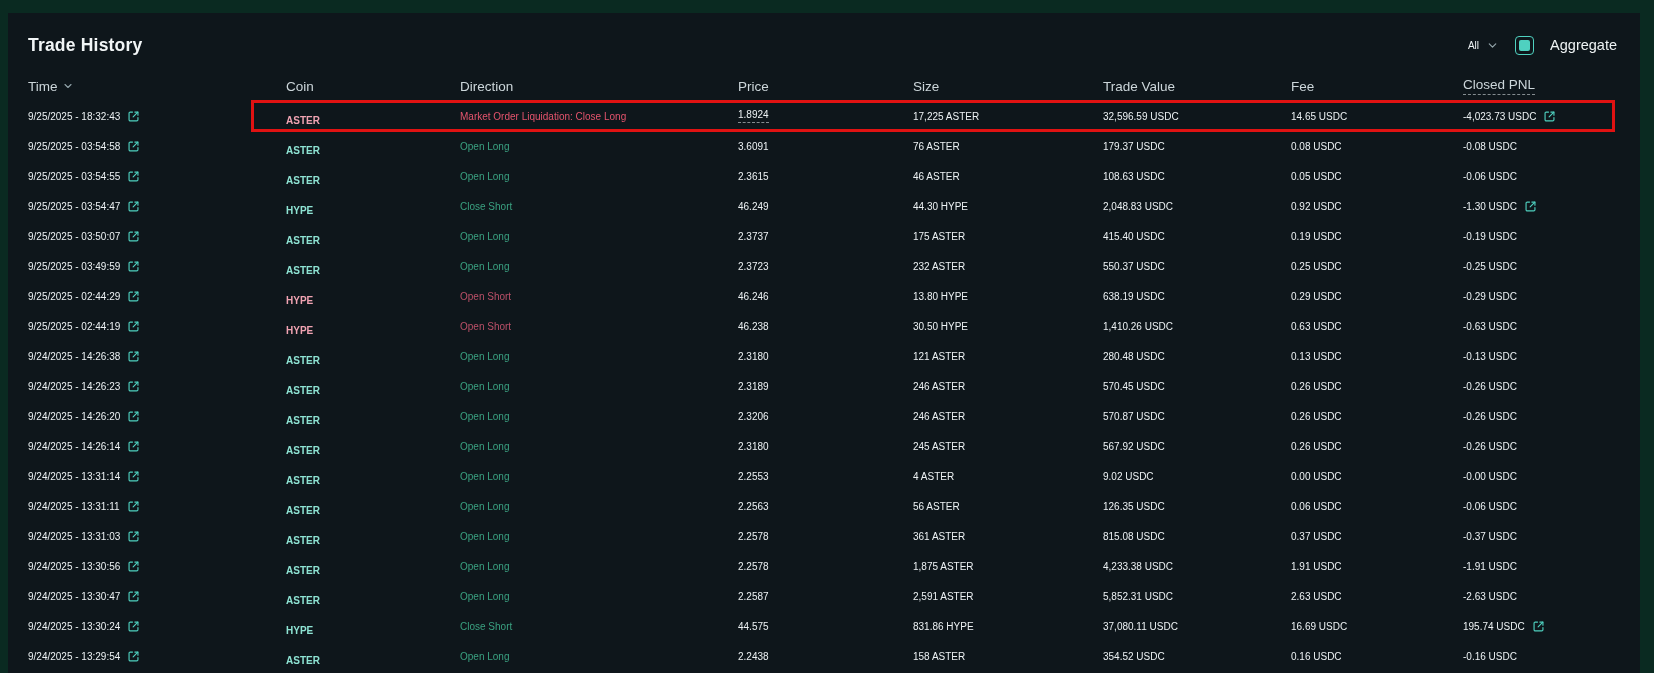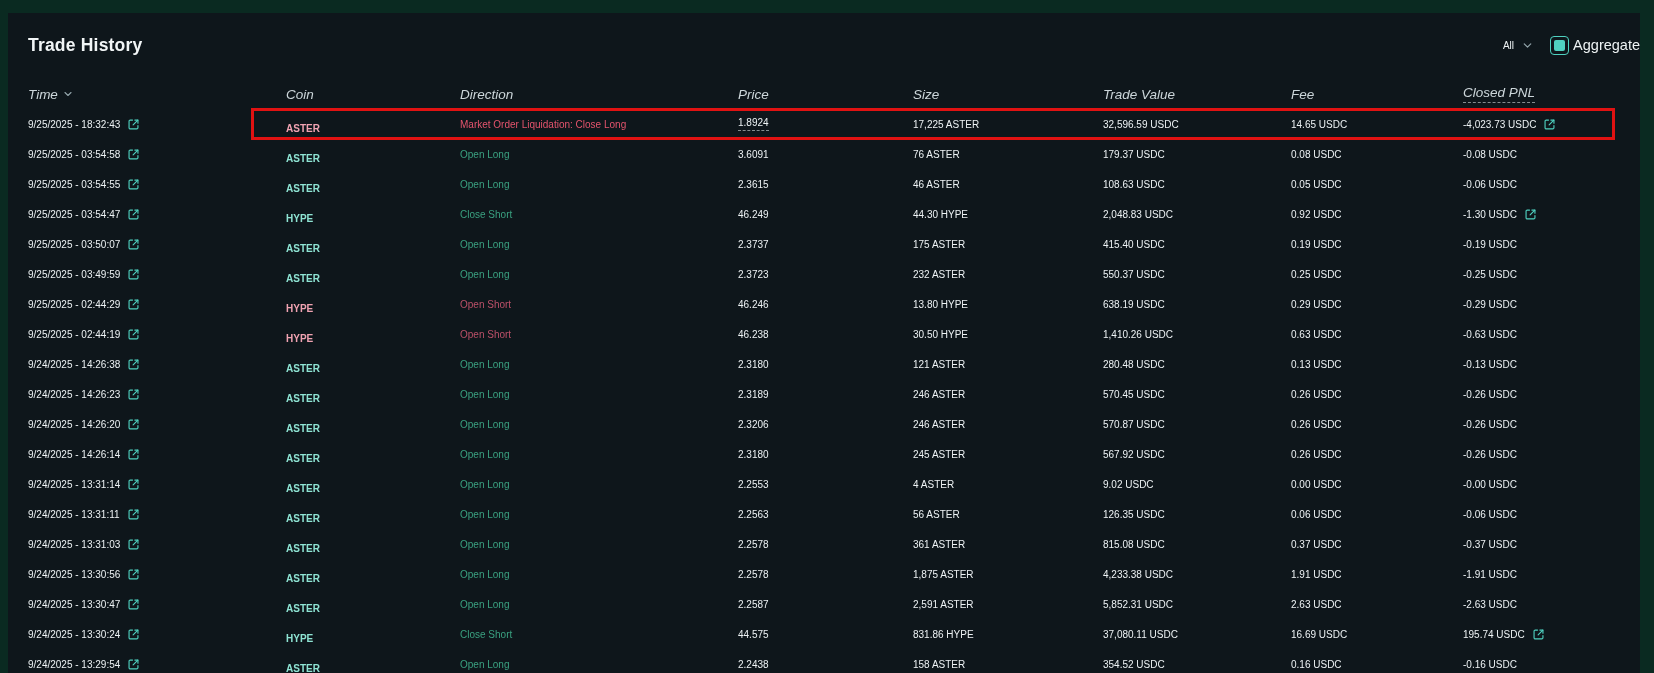--- a/index.html
+++ b/index.html
@@ -17,7 +17,7 @@
   }
   .panel-top {
     display:flex; justify-content:space-between; align-items:center;
-    padding-right:0; height:22px;
+    padding-right:23px; height:22px;
   }
   .title { font-size:17.5px; font-weight:600; color:#f1f5f6; letter-spacing:.2px; }
   .controls { display:flex; align-items:center; gap:8px; }

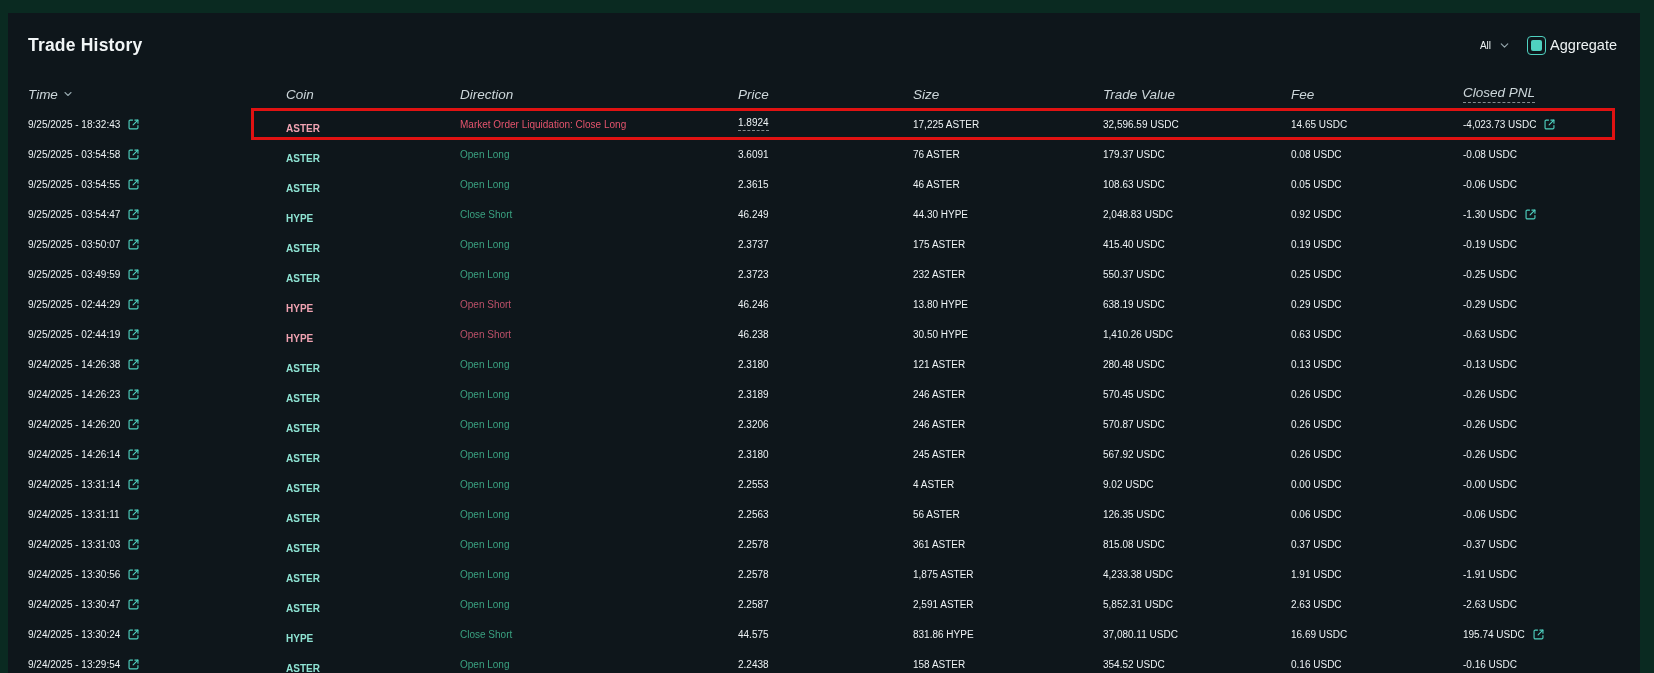--- a/index.html
+++ b/index.html
@@ -24,7 +24,7 @@
   .filter { display:flex; align-items:center; gap:7px; cursor:pointer; margin-right:8px; }
   .filter-label { font-size:10px; color:#eef3f4; }
   .chev { width:13px; height:13px; fill:none; stroke:var(--chevron); stroke-width:2.2; stroke-linecap:round; stroke-linejoin:round; }
-  .agg { display:flex; align-items:center; gap:4px; cursor:pointer; }
+  .agg { display:flex; align-items:center; gap:16px; cursor:pointer; }
   .checkbox {
     width:19px; height:19px; border:1.5px solid var(--accent-teal); border-radius:4px;
     display:flex; align-items:center; justify-content:center; background:transparent;

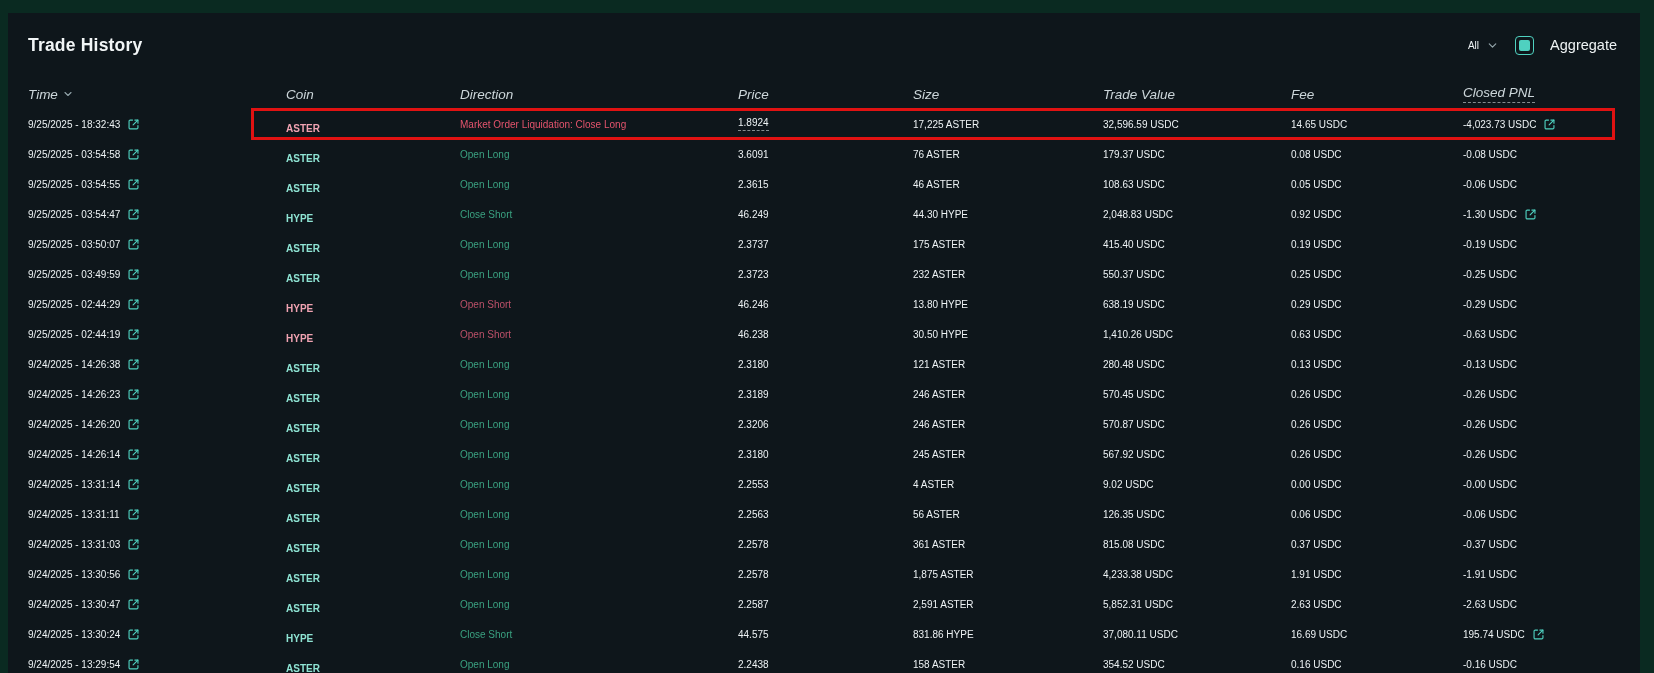--- a/index.html
+++ b/index.html
@@ -37,7 +37,7 @@
     grid-template-columns: 258px 174px 278px 175px 190px 188px 172px 177px;
     align-items:center;
   }
-  .thead { margin-top:28px; height:20px;font-style:italic; }
+  .thead { margin-top:20px; height:20px; }
   .hcell { font-size:13.5px; color:var(--text-header); display:flex; align-items:center; gap:4px; }
   .hcell .chev { width:12px; height:12px; }
   .dashed-underline { border-bottom:1.5px dashed rgba(230,238,240,.55); padding-bottom:2.5px; }

